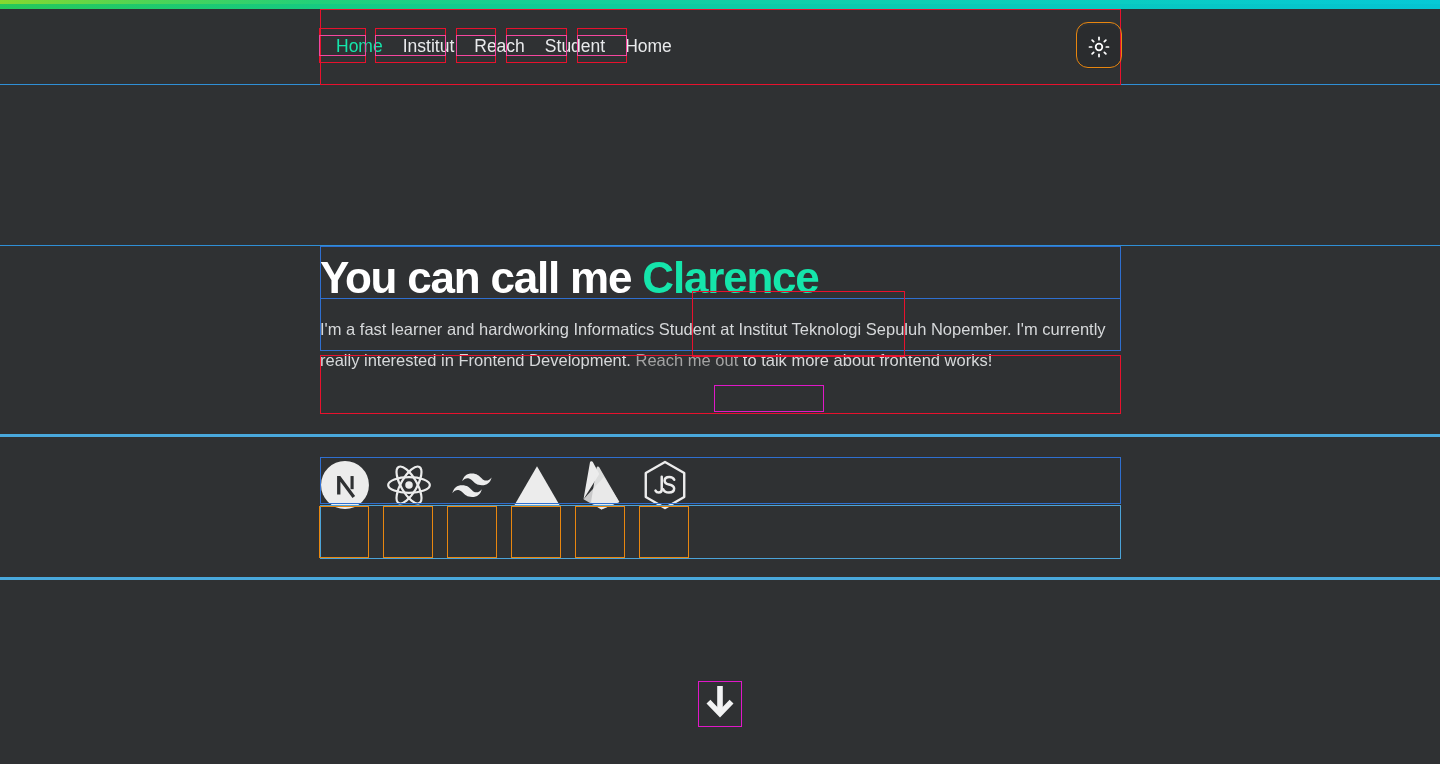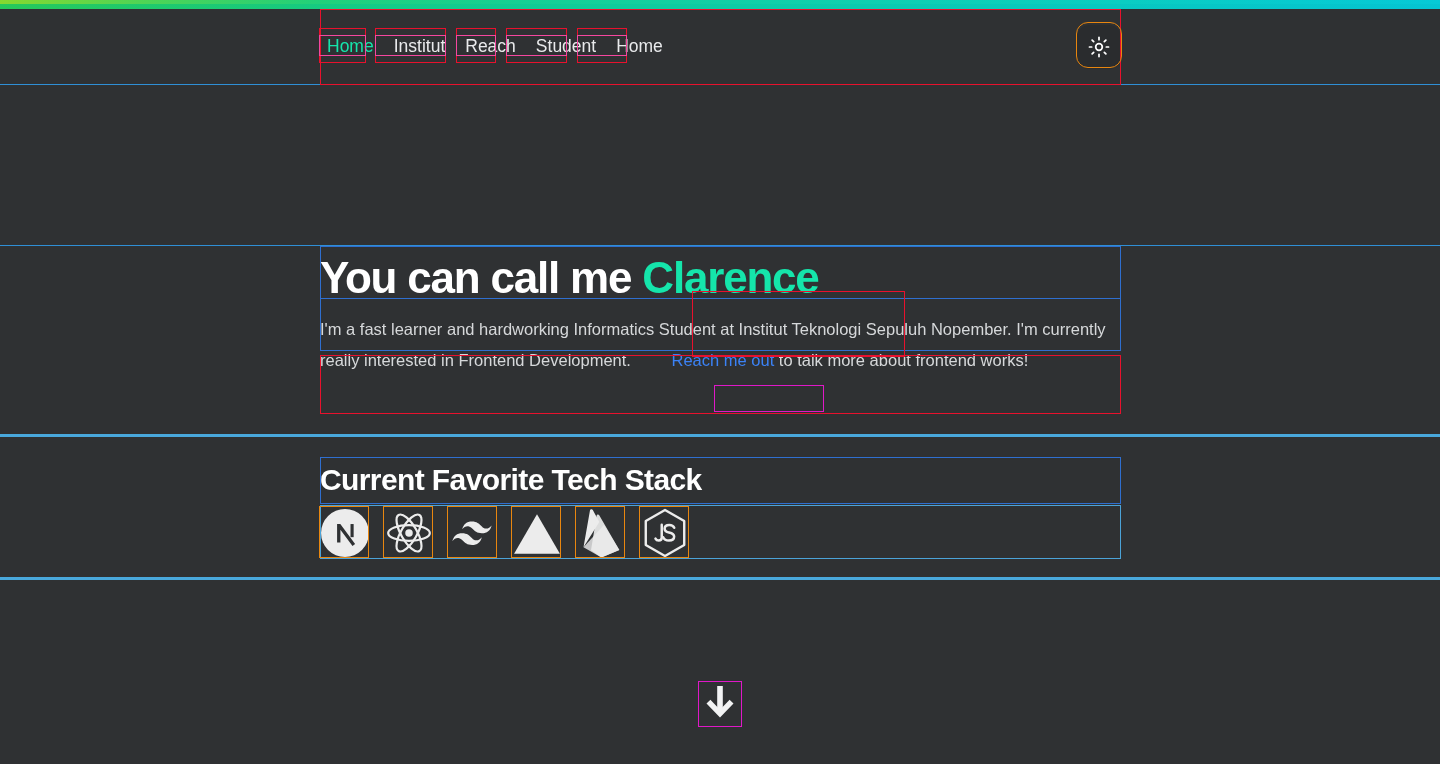--- a/index.html
+++ b/index.html
@@ -74,7 +74,7 @@
     display: flex;
     align-items: center;
     gap: 8px;
-    padding-left: 1px;
+    padding-left: 10px;
   }
   .nav-link {
     font-size: 17.5px;

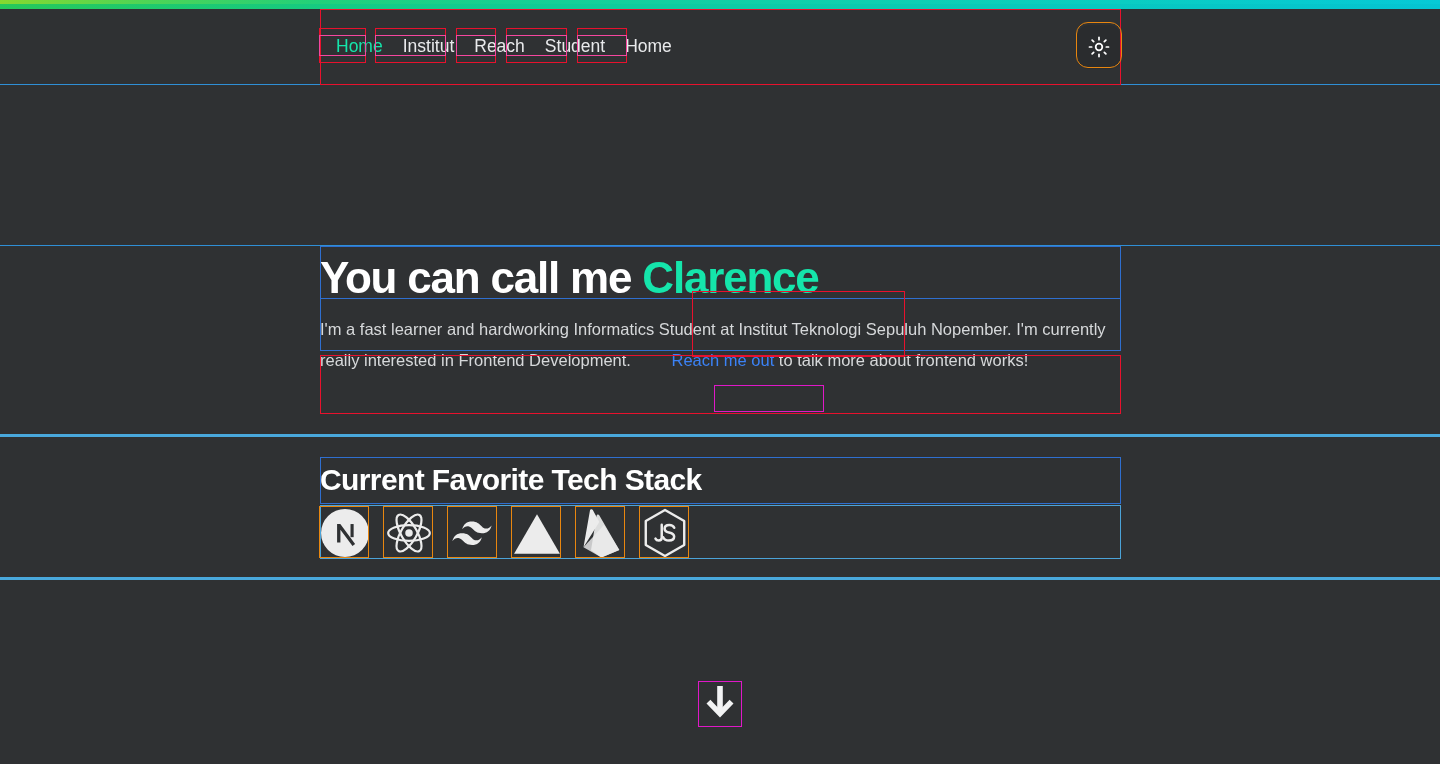--- a/index.html
+++ b/index.html
@@ -136,10 +136,9 @@
     color: #d6d8da;
   }
   .hero-desc a {
-    color: #3b82f6;
+    color: #a3a3a3;
     text-decoration: none;
     cursor: pointer;
-    margin-left: 36px;
   }
 
   

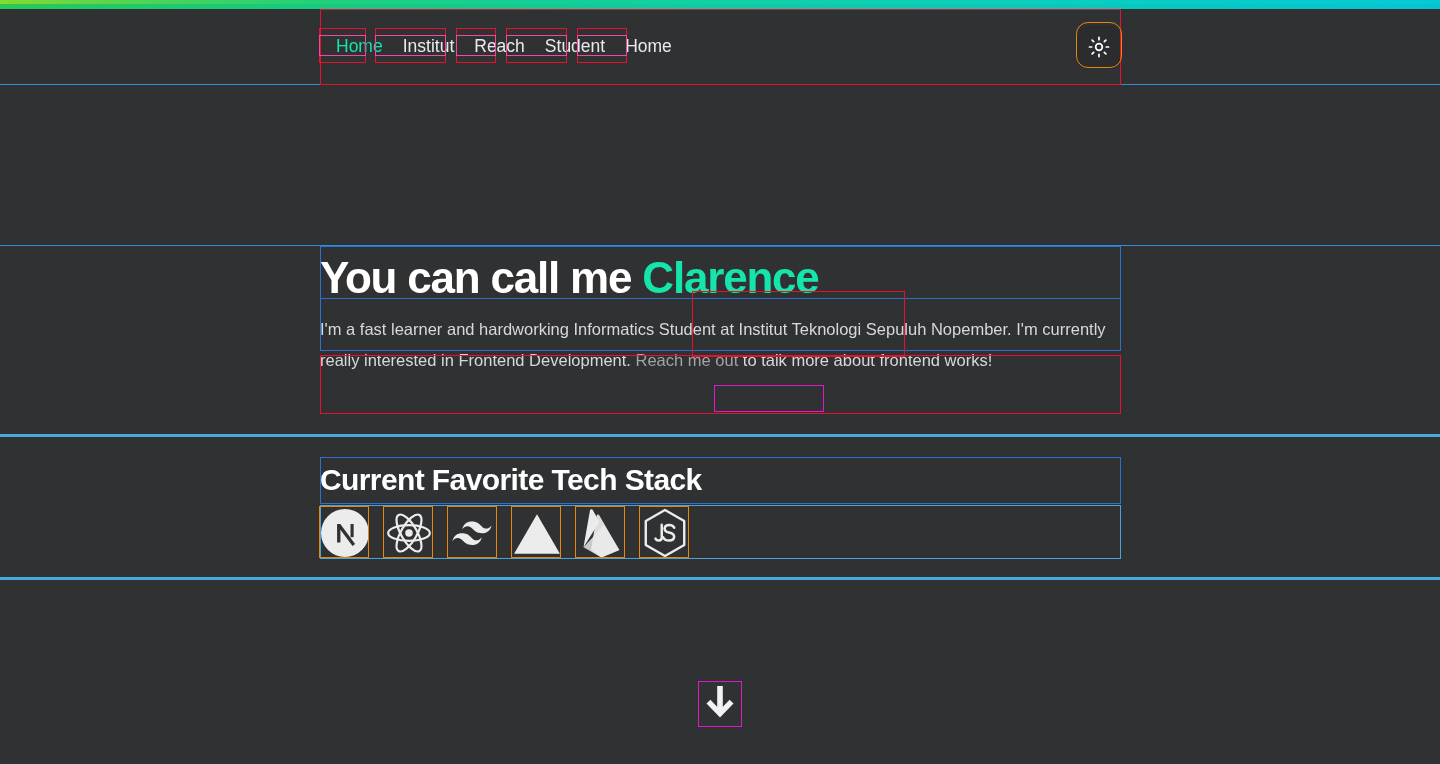--- a/index.html
+++ b/index.html
@@ -253,7 +253,6 @@
 </section>
 
 <section class="techstack">
-  <h2 class="tech-title">Current Favorite Tech Stack</h2>
 
   <div class="tech-icons">
 

